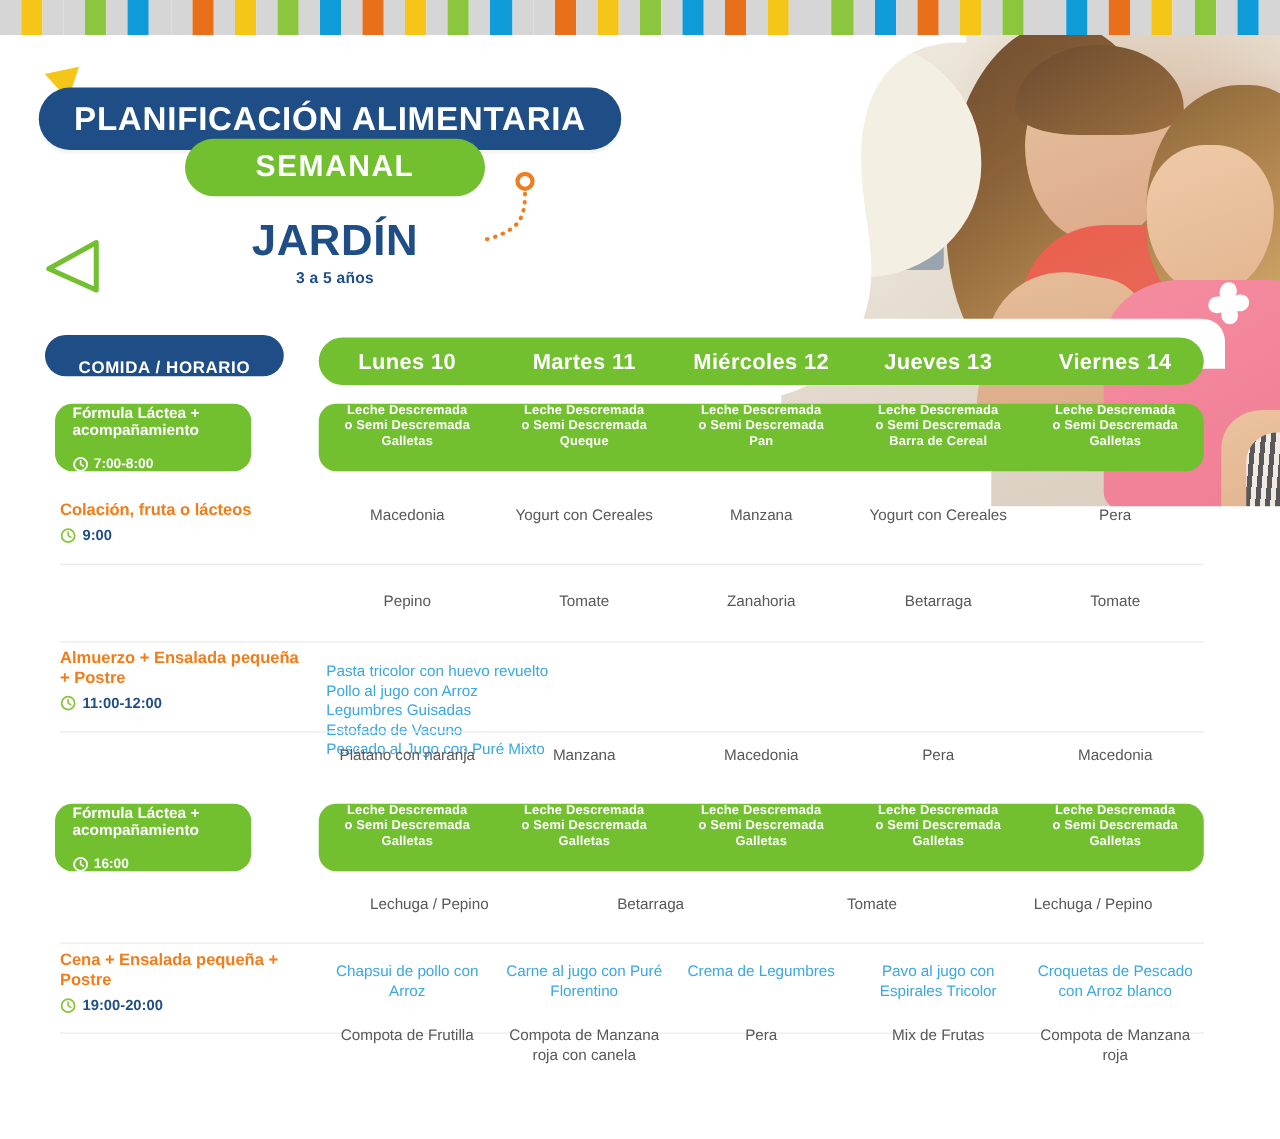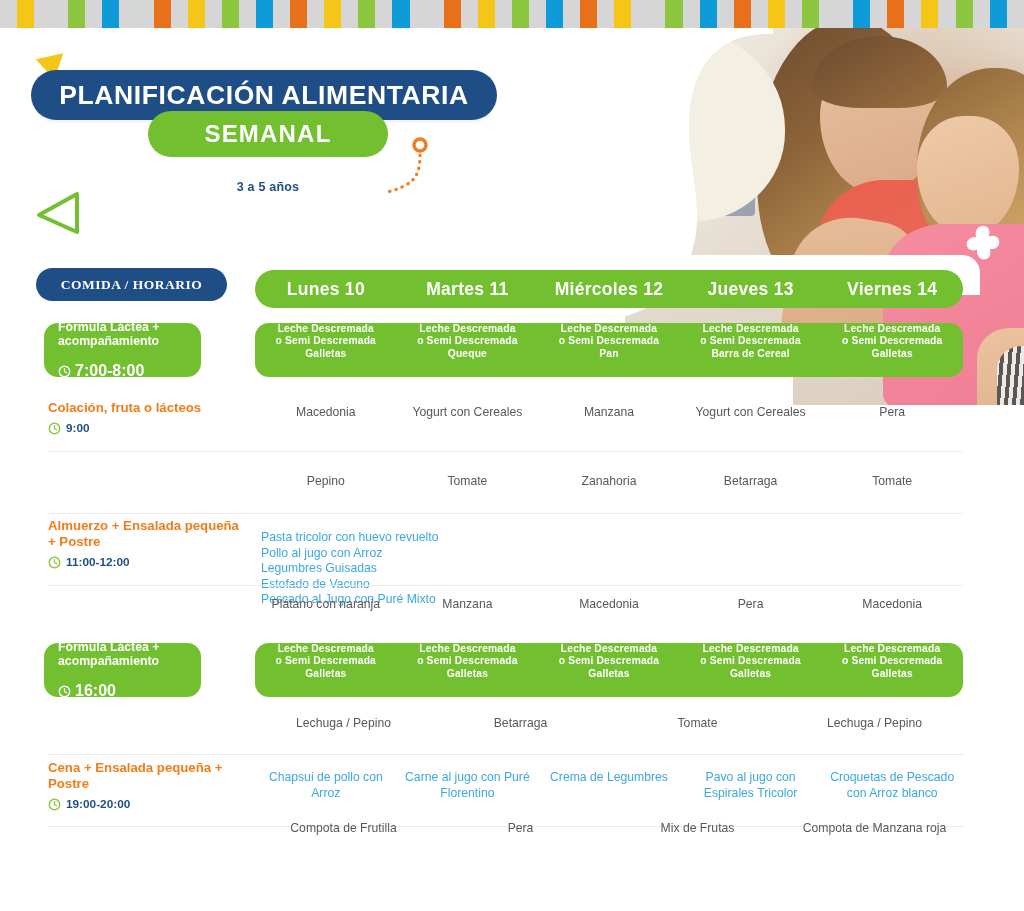--- a/index.html
+++ b/index.html
@@ -256,6 +256,7 @@
       <span>SEMANAL</span>
     </div>
     <div class="jardin">
+      <span class="j1">JARDÍN</span>
       <span class="j2">3 a 5 años</span>
     </div>
     <svg class="tri-green" viewBox="0 0 48 48">

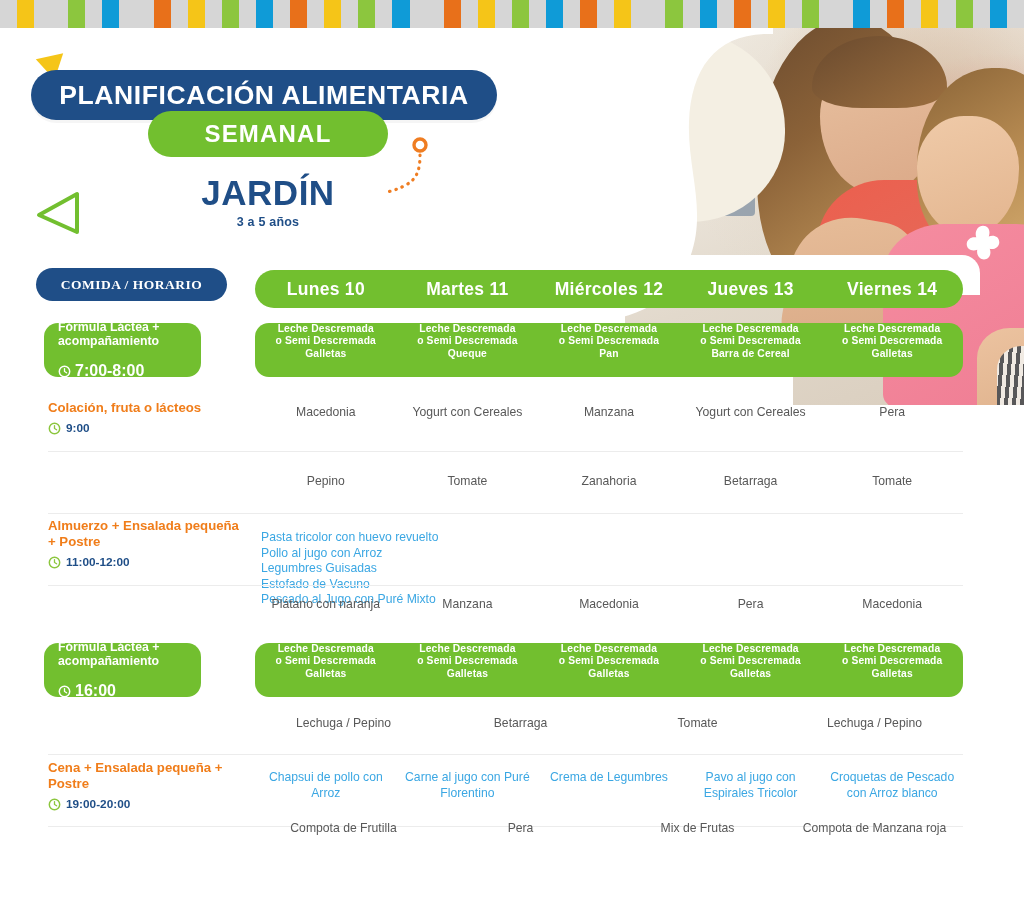--- a/index.html
+++ b/index.html
@@ -108,7 +108,7 @@
   .hdr-names .day{color:#fff;font-weight:bold;font-size:17.5px;letter-spacing:.3px;}
   .pill-comida{
     position:absolute;left:36px;top:268px;width:191px;height:33px;background:#1f4e87;border-radius:17px;
-    display:flex;align-items:center;justify-content:center;z-index:16;font-family:Liberation Serif, serif;
+    display:flex;align-items:flex-end;justify-content:center;z-index:16;
   }
   .pill-comida span{color:#fff;font-weight:bold;font-size:13.5px;letter-spacing:.5px;}
 

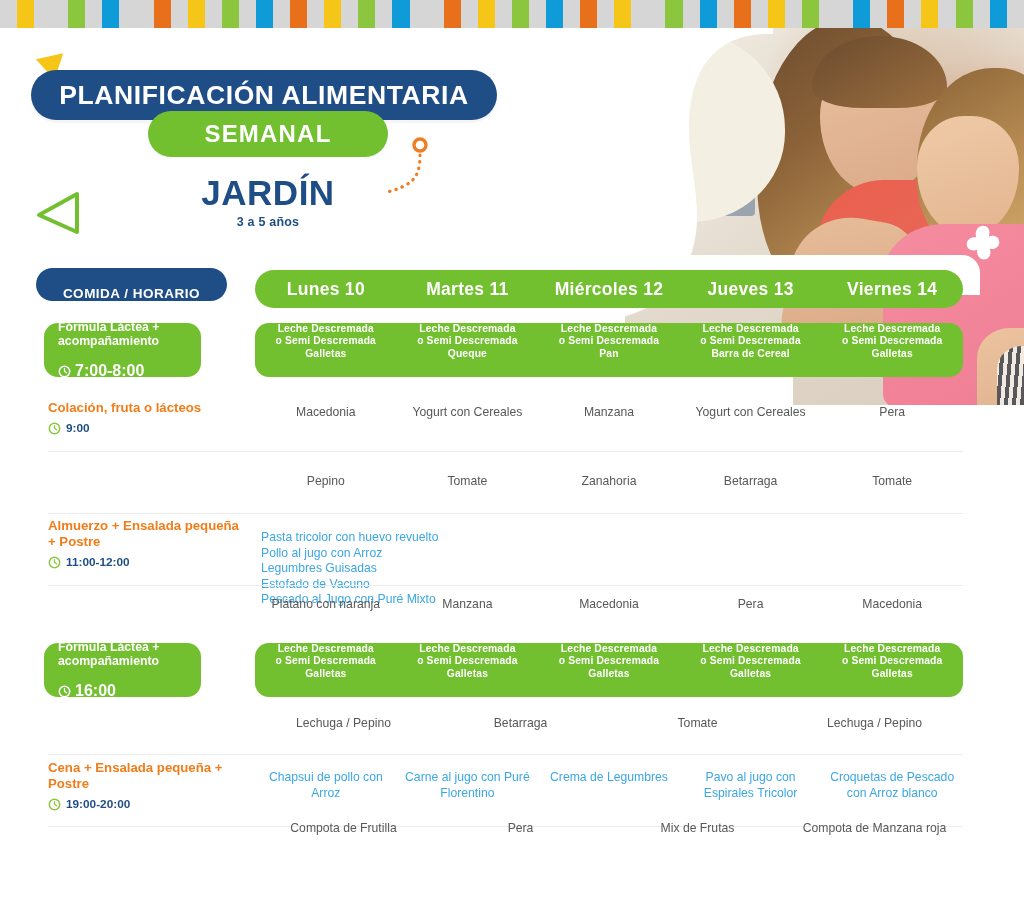--- a/index.html
+++ b/index.html
@@ -122,7 +122,7 @@
     display:flex;flex-direction:column;justify-content:center;padding-left:14px;box-sizing:border-box;
   }
   .lbl-green .t{color:#fff;font-weight:bold;font-size:12.3px;line-height:14px;}
-  .lbl-green .h{color:#fff;font-weight:bold;font-size:16px;margin-top:14px;display:flex;align-items:center;gap:4px;}
+  .lbl-green .h{color:#fff;font-weight:bold;font-size:11px;margin-top:14px;display:flex;align-items:center;gap:4px;}
 
   .lbl-orange{position:absolute;left:48px;width:200px;}
   .lbl-orange .t{color:#f07d1a;font-weight:bold;font-size:13.2px;line-height:16px;}

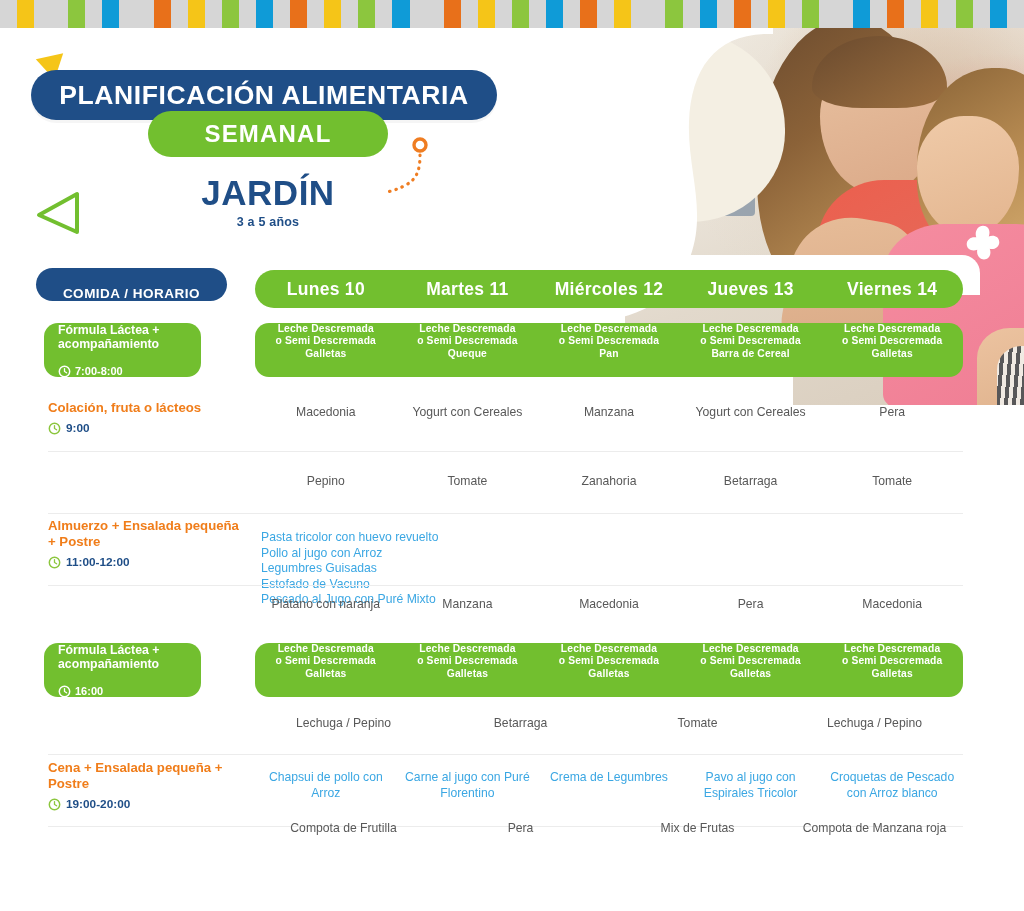--- a/index.html
+++ b/index.html
@@ -443,6 +443,7 @@
     <div class="divider" style="top:571px;"></div>
     <div class="cellrow" style="top:566px;" id="cena-dessert">
         <div class="day" style="padding: 0px 6px; box-sizing: border-box;">Compota de Frutilla</div>
+        <div class="day" style="padding: 0px 6px; box-sizing: border-box;">Compota de Manzana roja con canela</div>
         <div class="day" style="padding: 0px 6px; box-sizing: border-box;">Pera</div>
         <div class="day" style="padding: 0px 6px; box-sizing: border-box;">Mix de Frutas</div>
         <div class="day" style="padding: 0px 6px; box-sizing: border-box;">Compota de Manzana roja</div>

